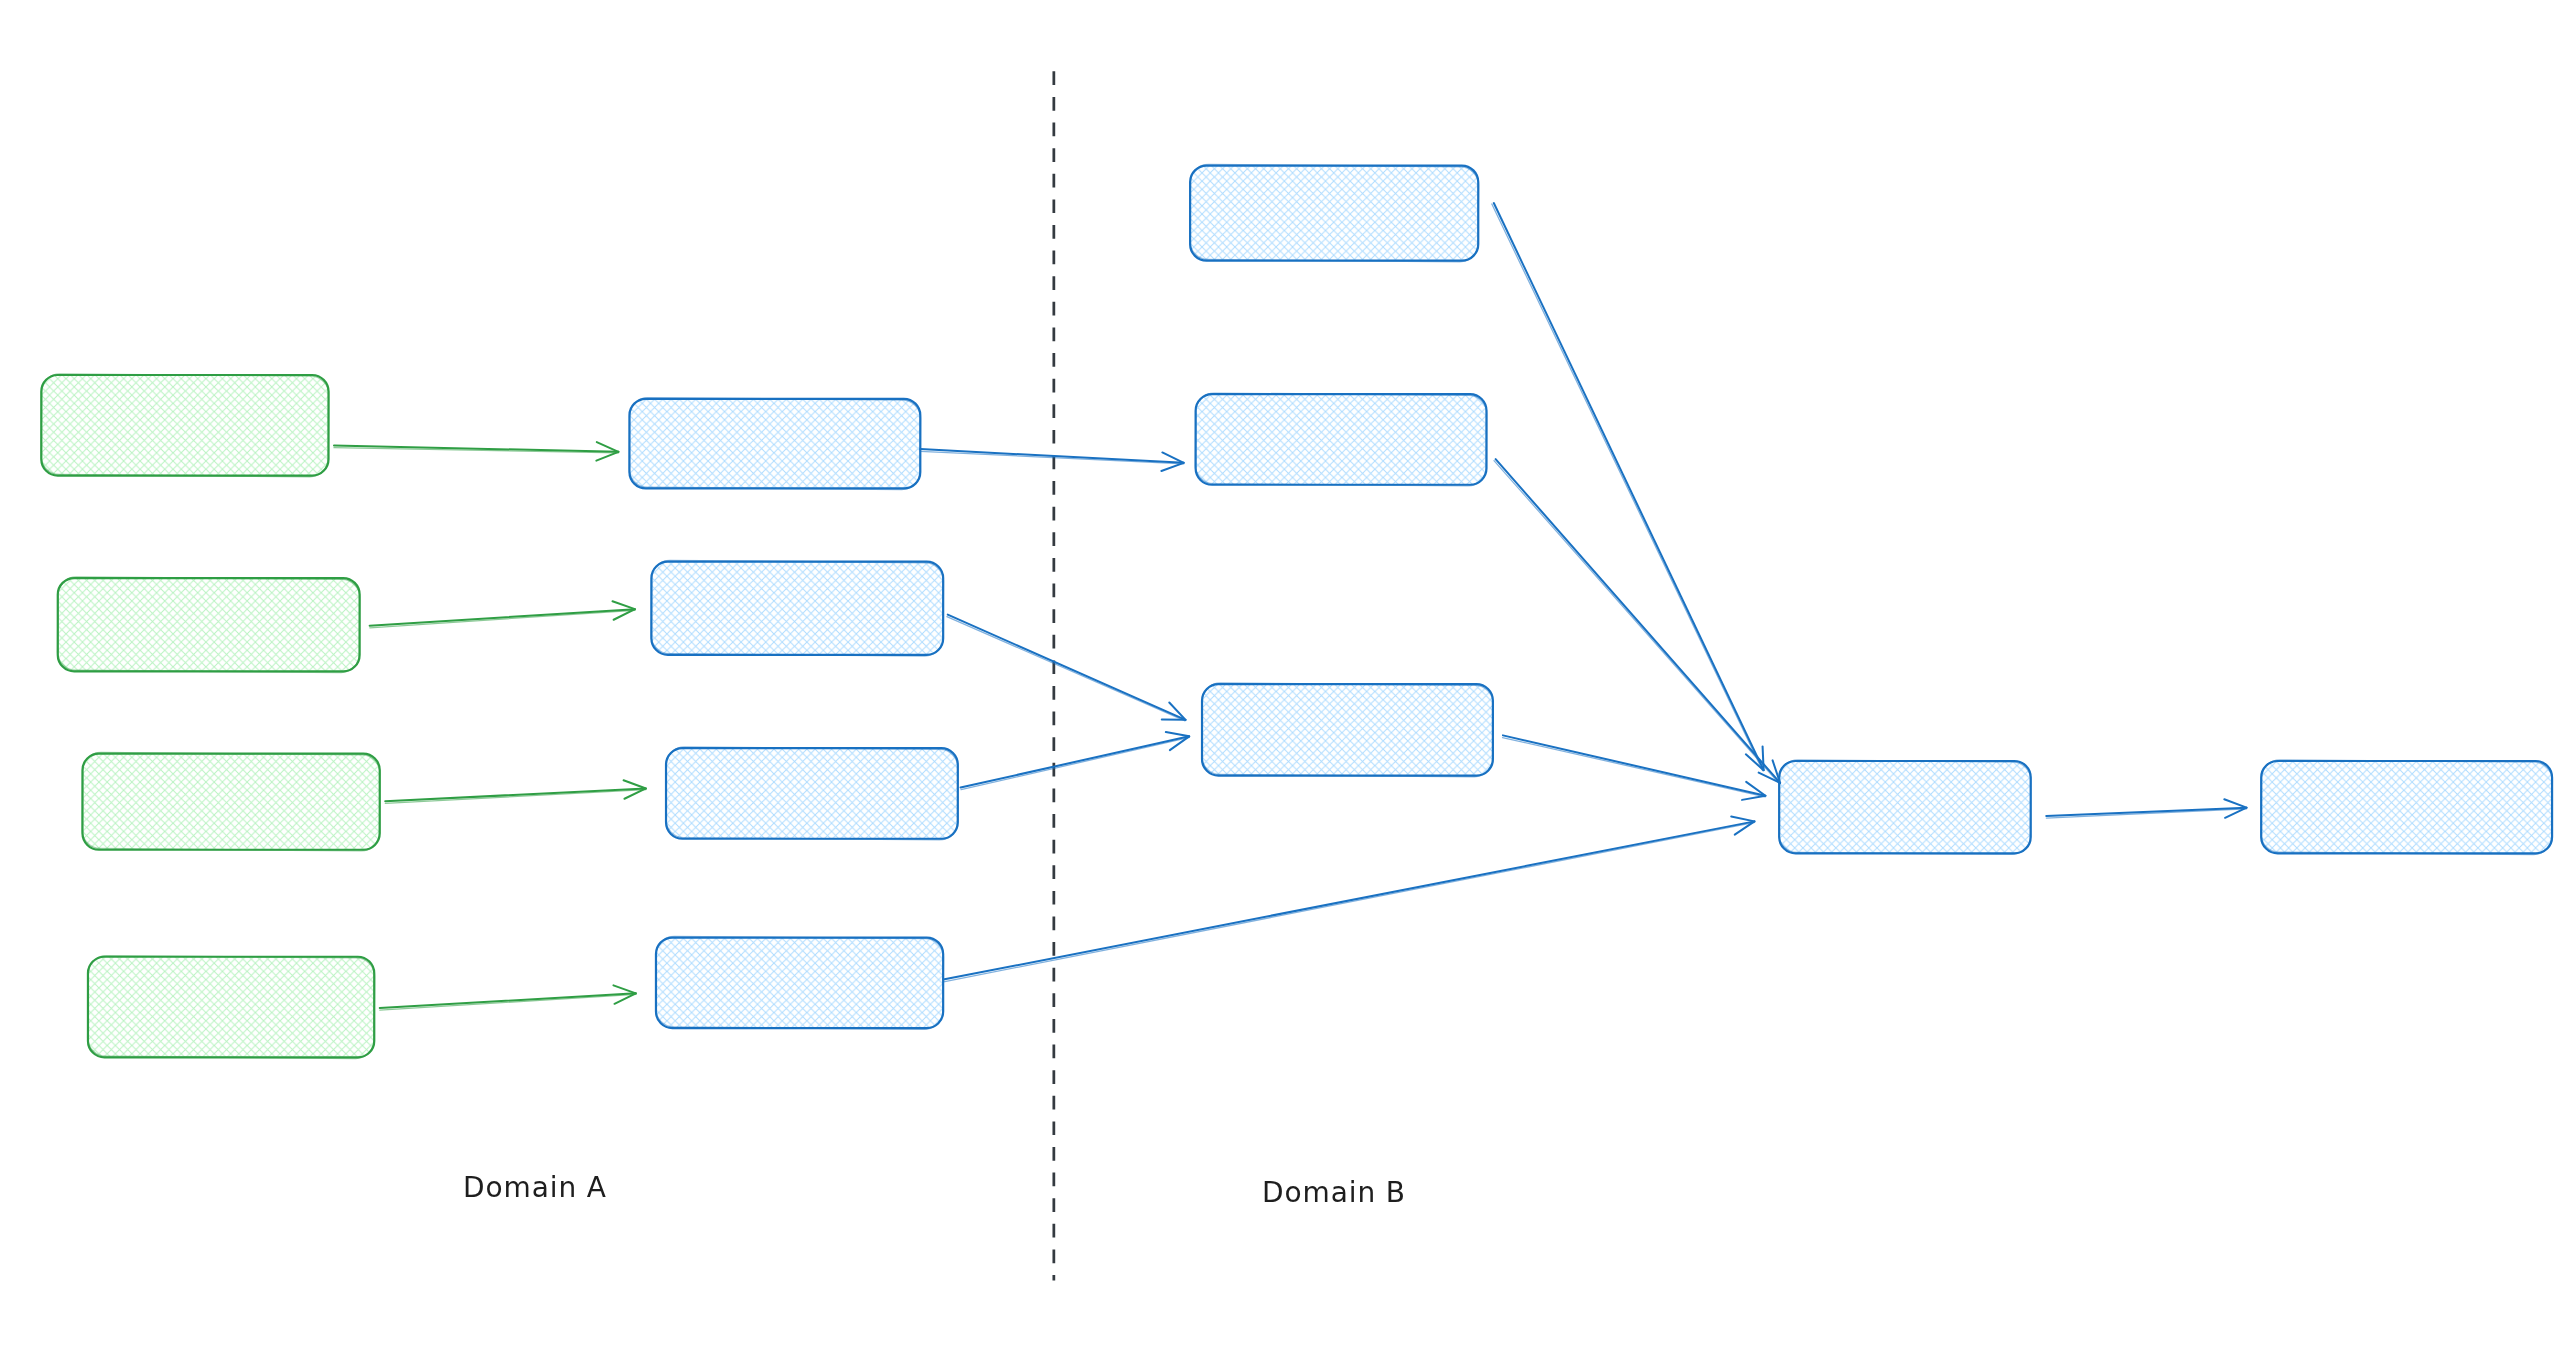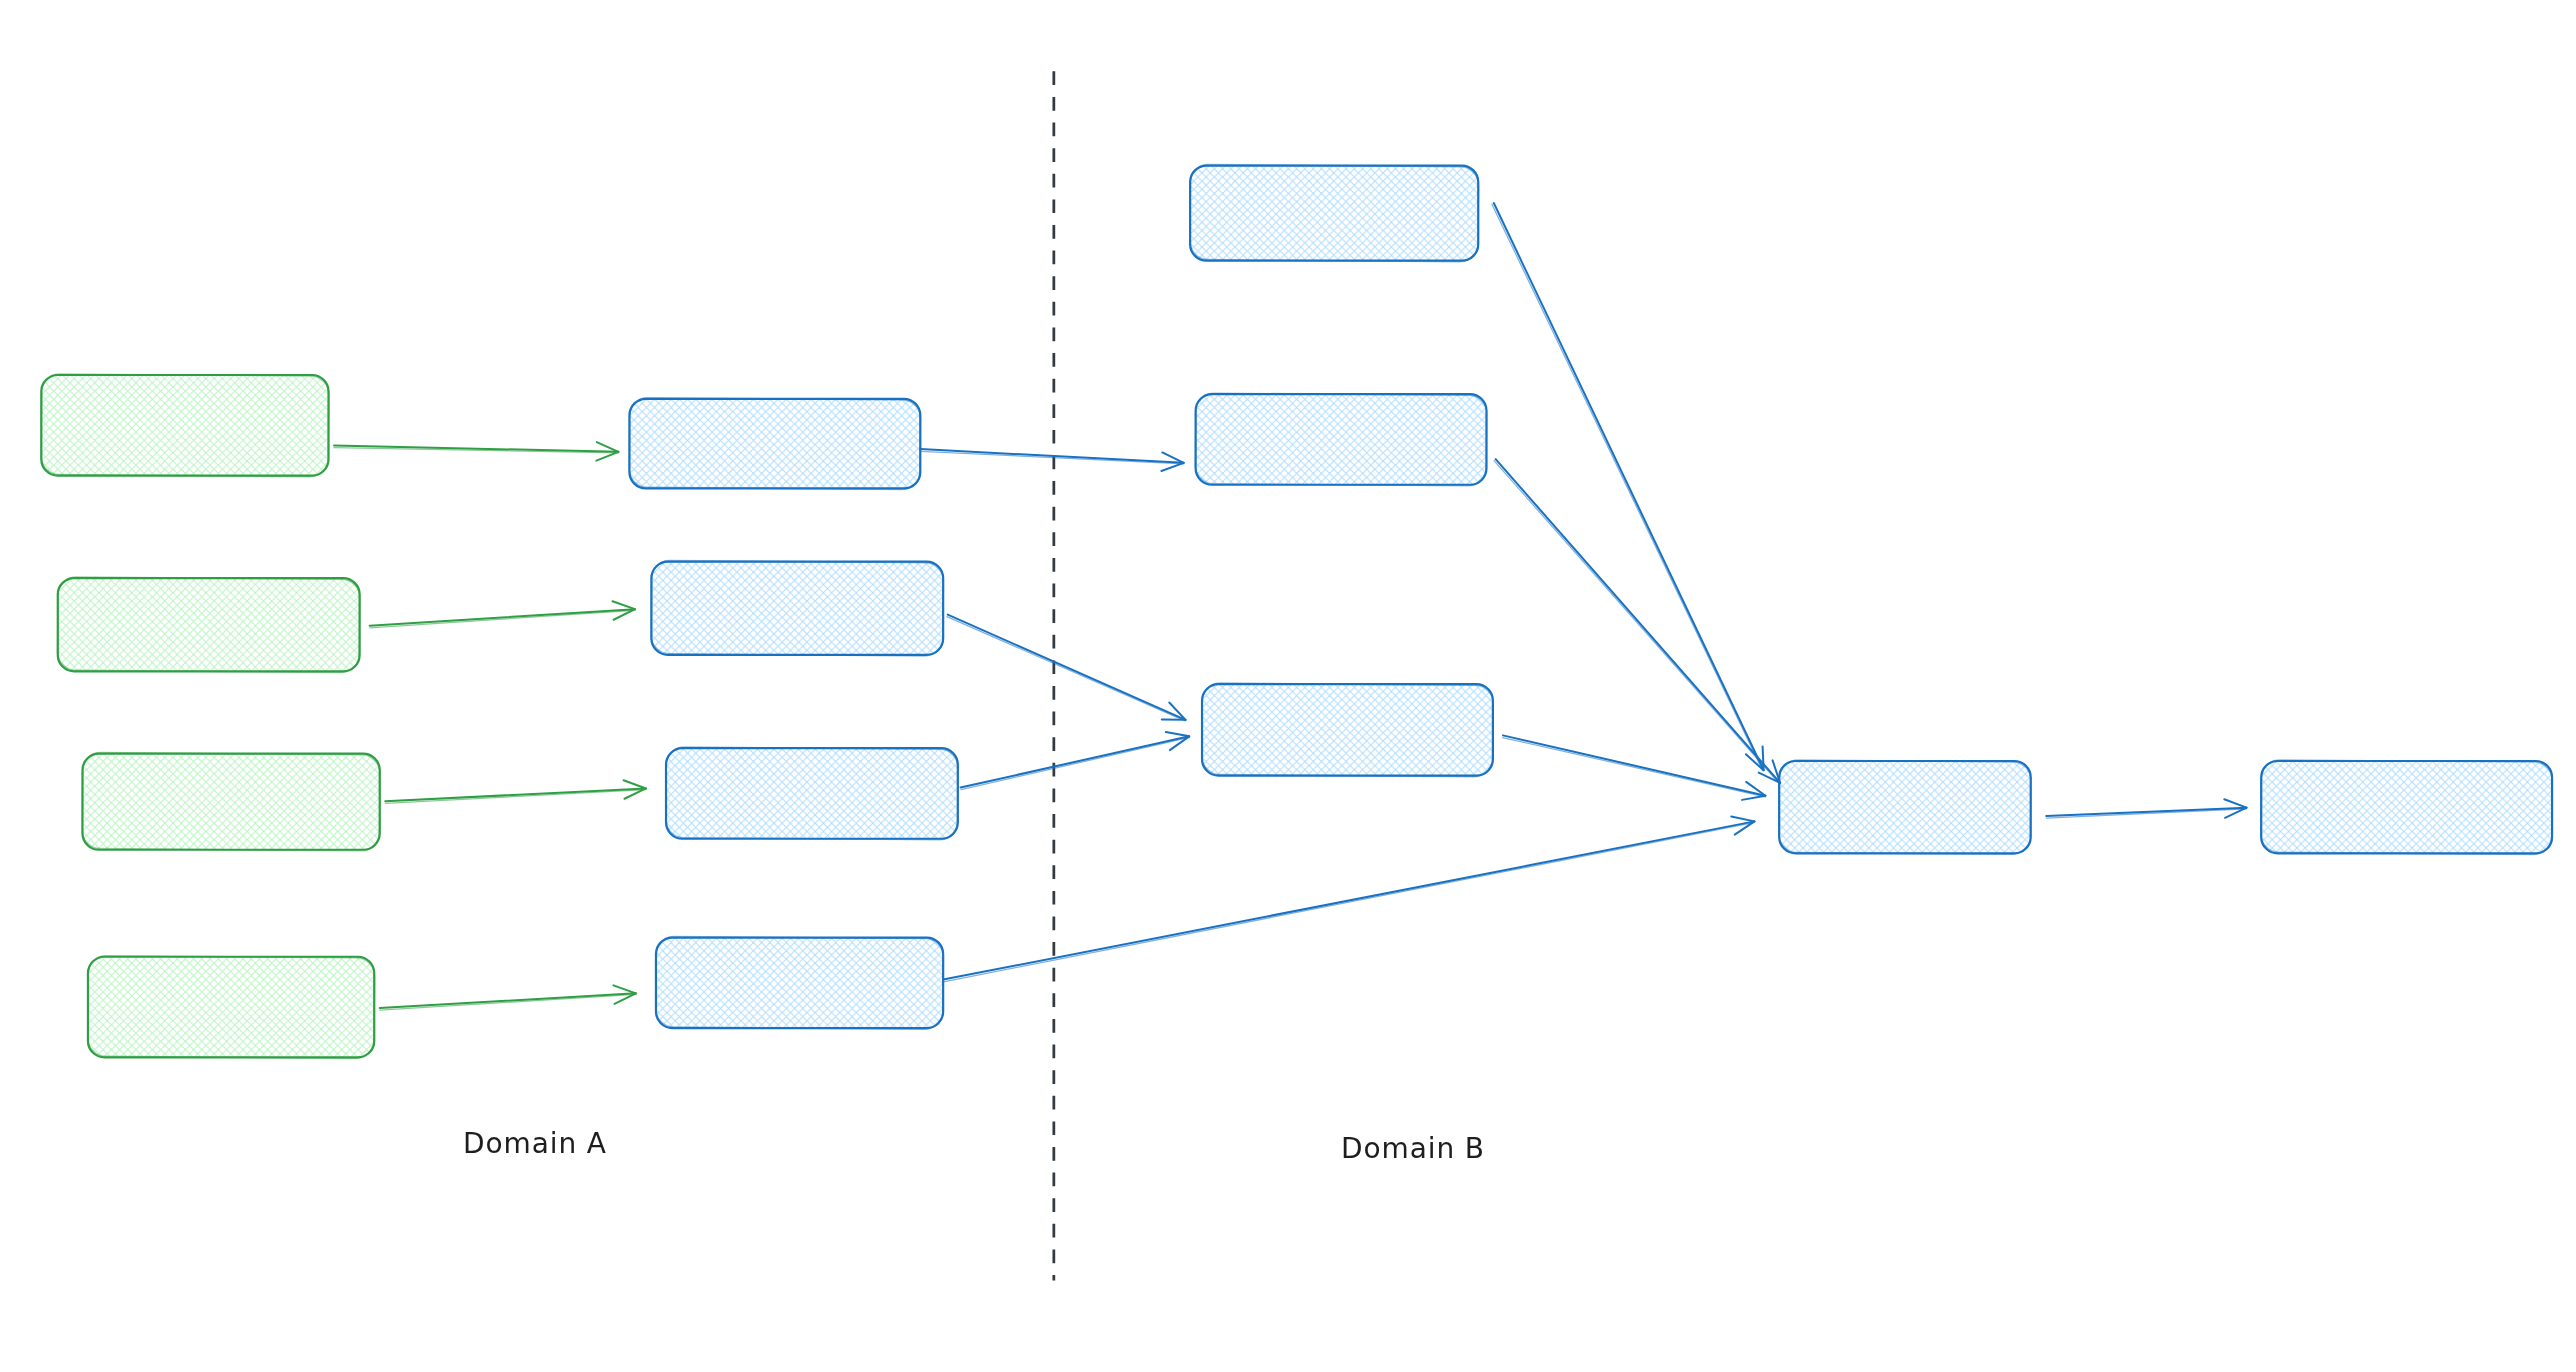--- a/index.html
+++ b/index.html
@@ -18,6 +18,7 @@
     color:#1e1e1e;
     font-family:"DejaVu Sans", sans-serif;
     white-space:nowrap;
+    margin-top:44px;
   }
   .label-a{left:463px;top:1127px;}
   .label-b{left:1341px;top:1132px;}

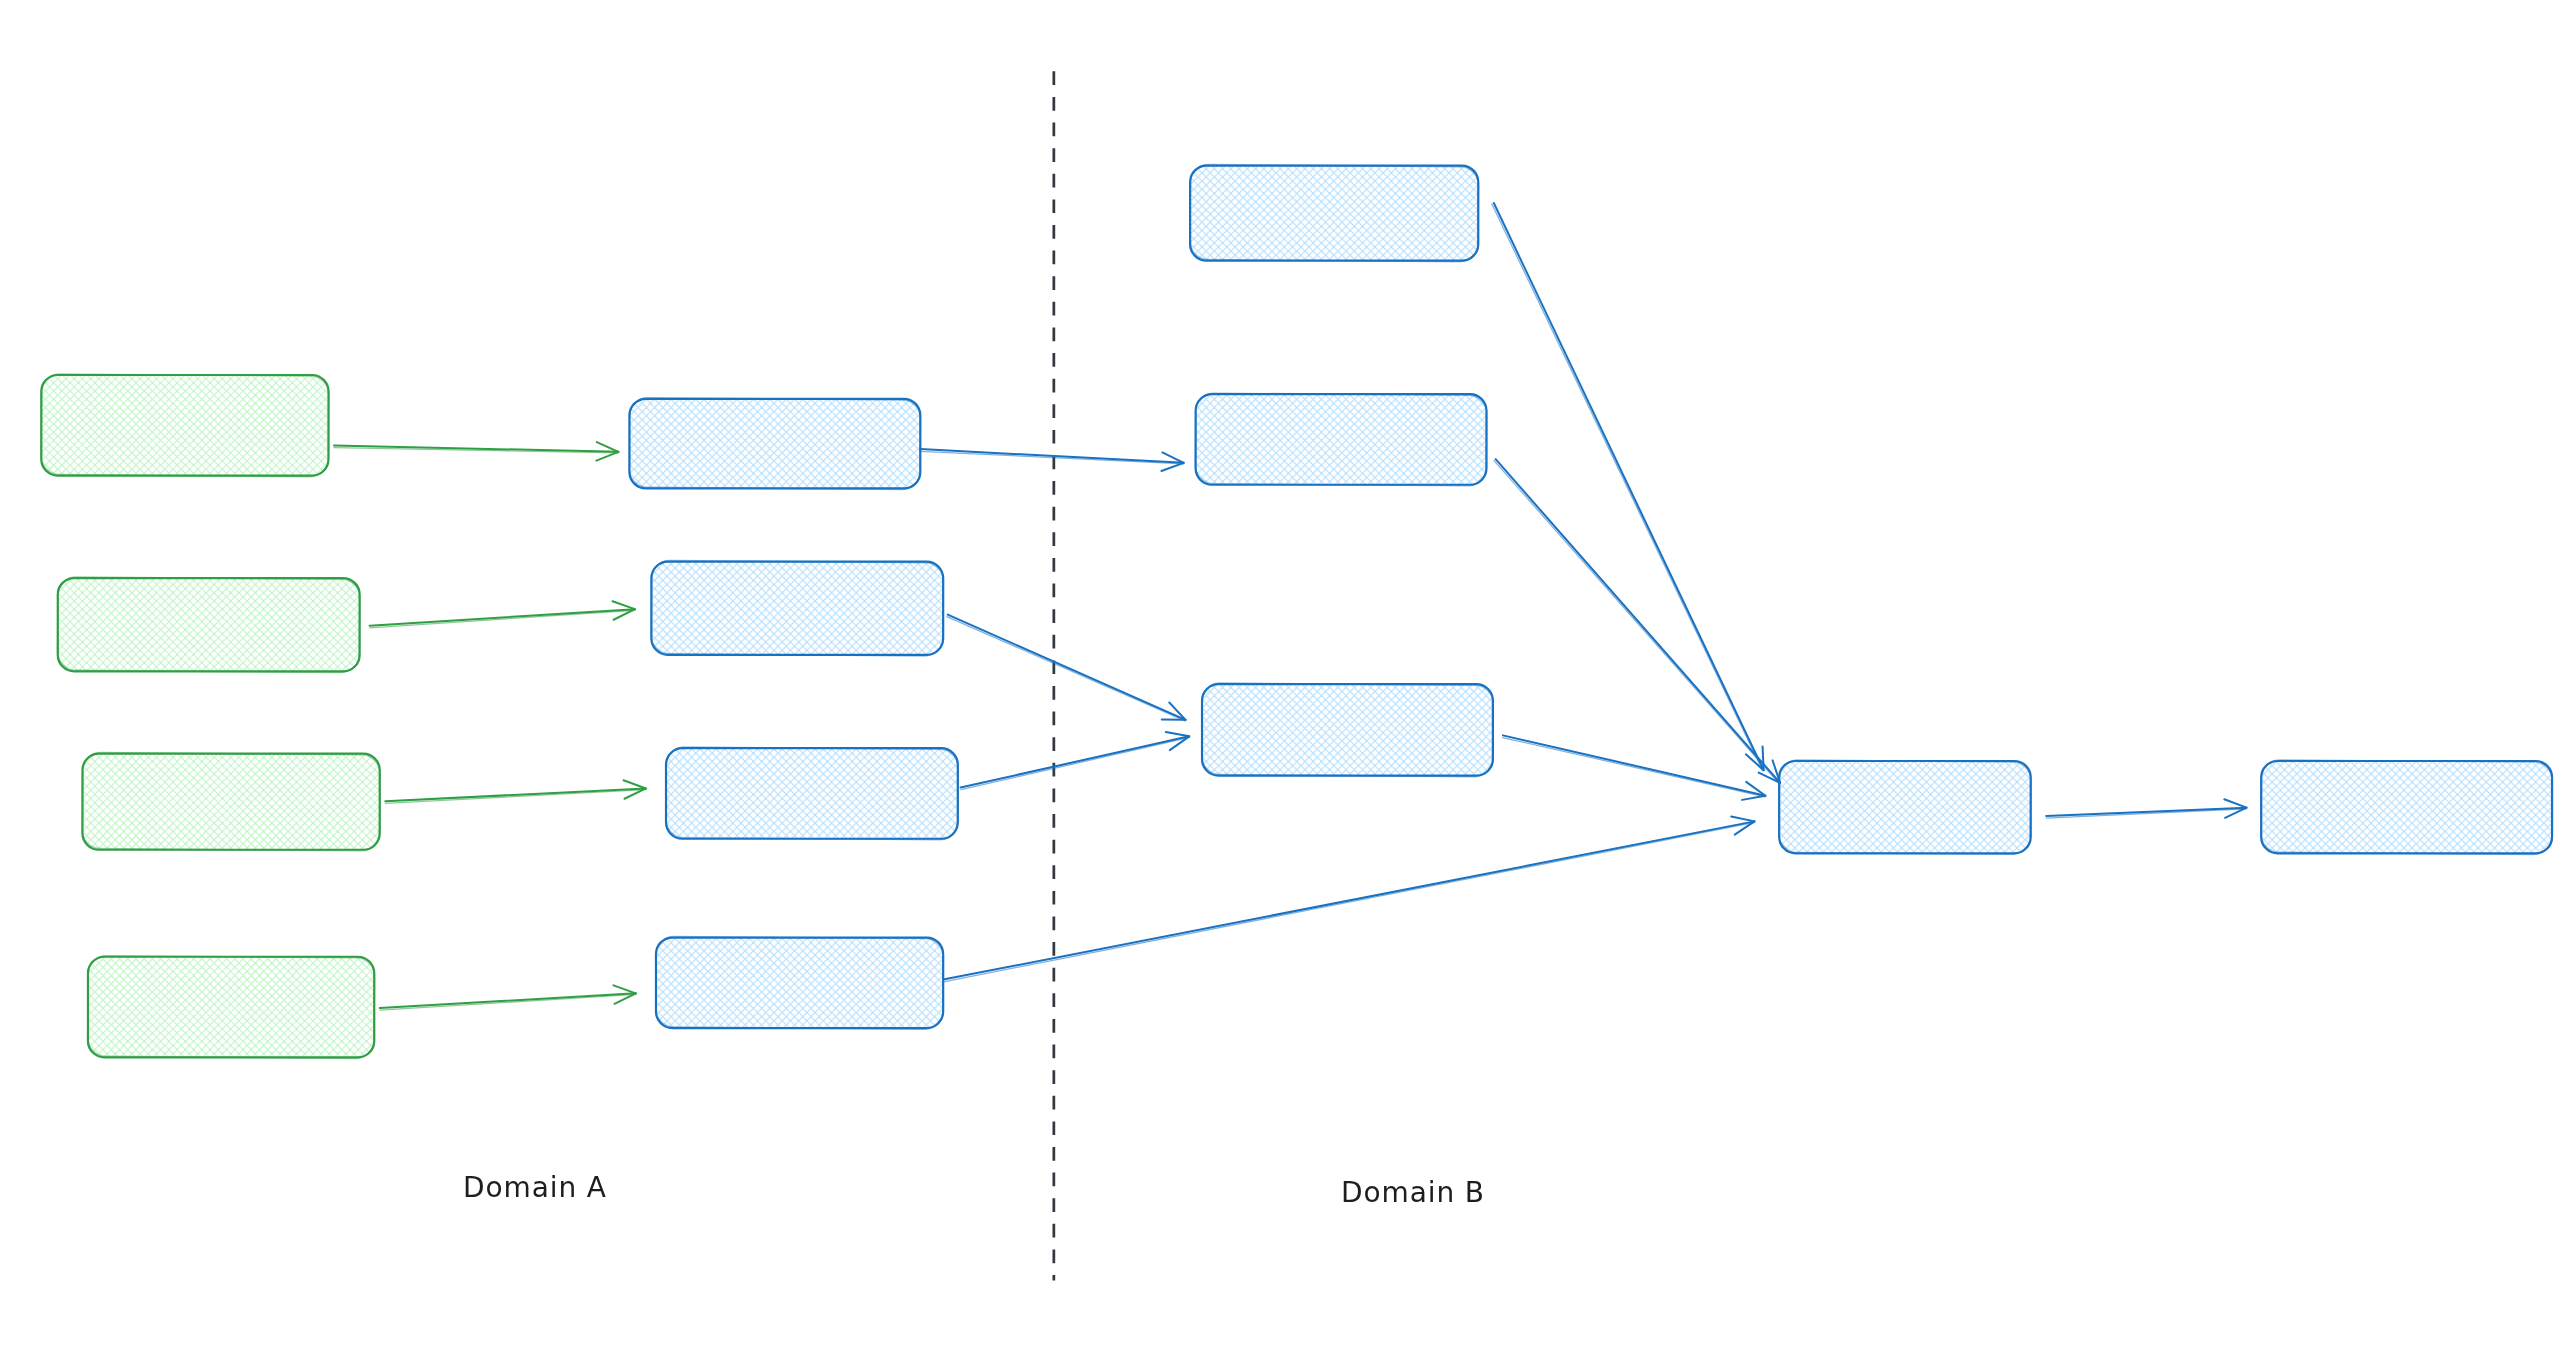--- a/index.html
+++ b/index.html
@@ -21,7 +21,7 @@
     margin-top:44px;
   }
   .label-a{left:463px;top:1127px;}
-  .label-b{left:1341px;top:1132px;}
+  .label-b{left:1262px;top:1132px;}
 </style>
 </head>
 <body>

